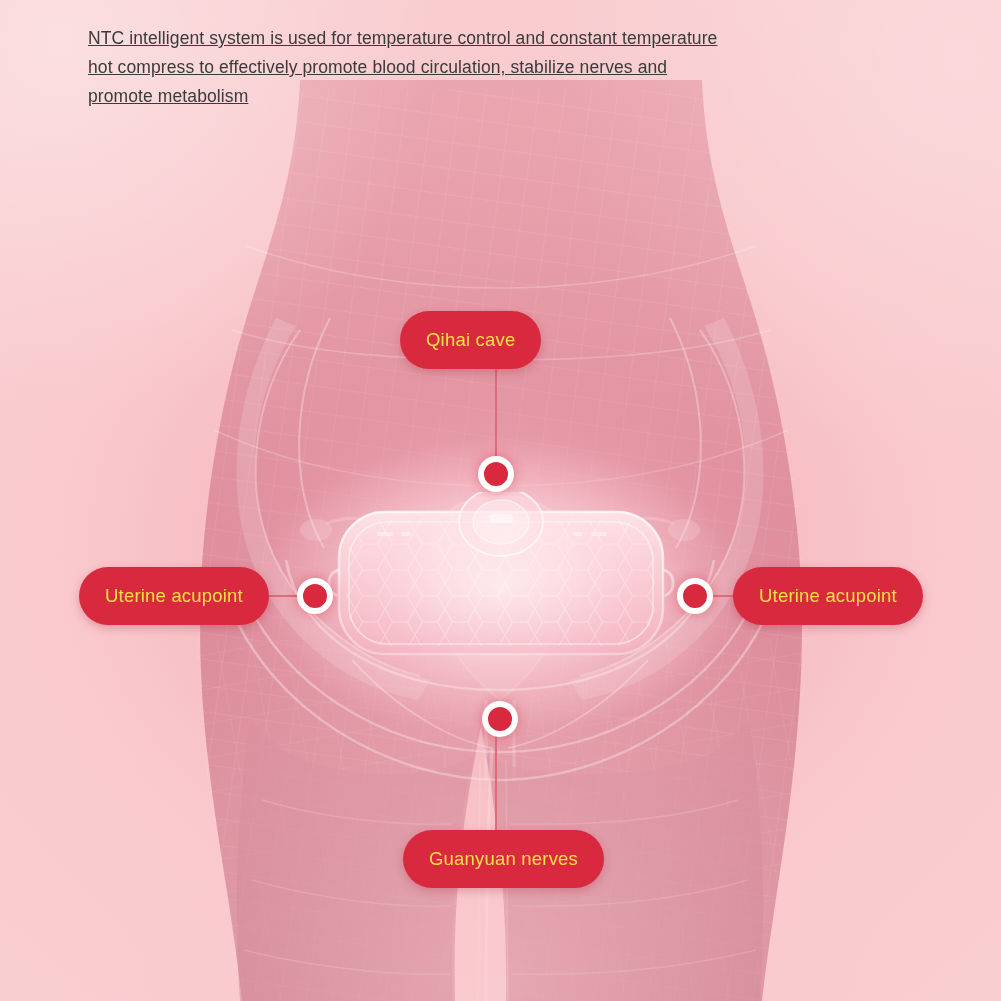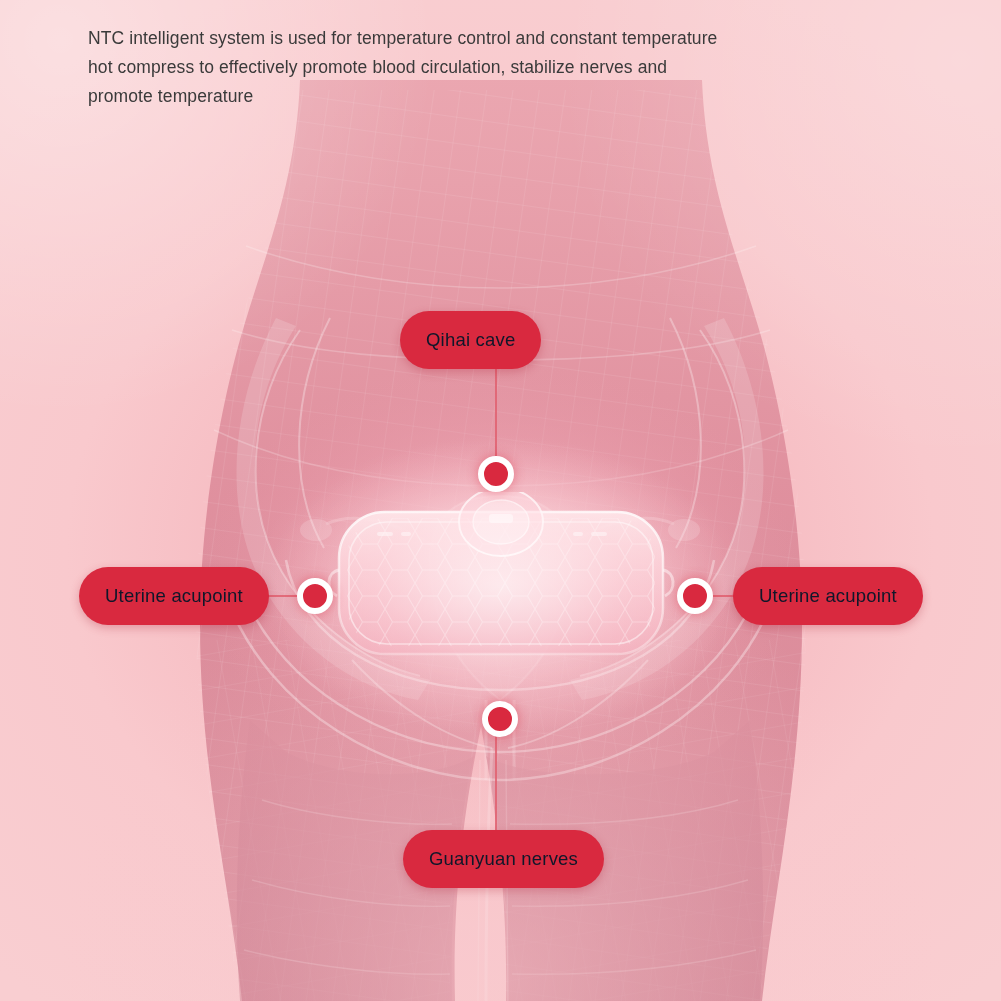--- a/index.html
+++ b/index.html
@@ -46,6 +46,7 @@
     font-size: 17.5px;
     line-height: 29px;
     letter-spacing: 0.1px;
+    text-decoration: underline;
   }
   .caption p { margin: 0; }
 

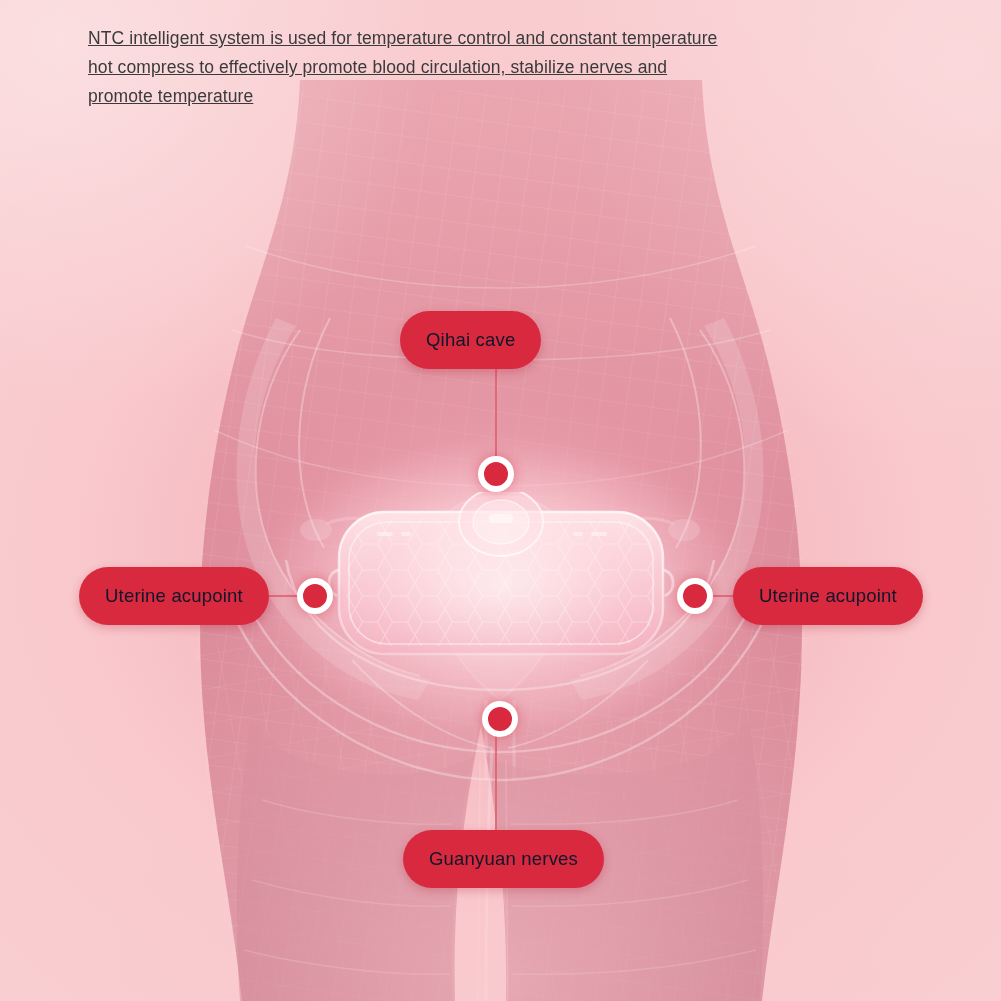--- a/index.html
+++ b/index.html
@@ -308,7 +308,7 @@
   <div class="caption">
     <p>NTC intelligent system is used for temperature control and constant temperature</p>
     <p>hot compress to effectively promote blood circulation, stabilize nerves and</p>
-    <p>promote temperature</p>
+    <p>promote metabolism</p>
   </div>
 
 </div>

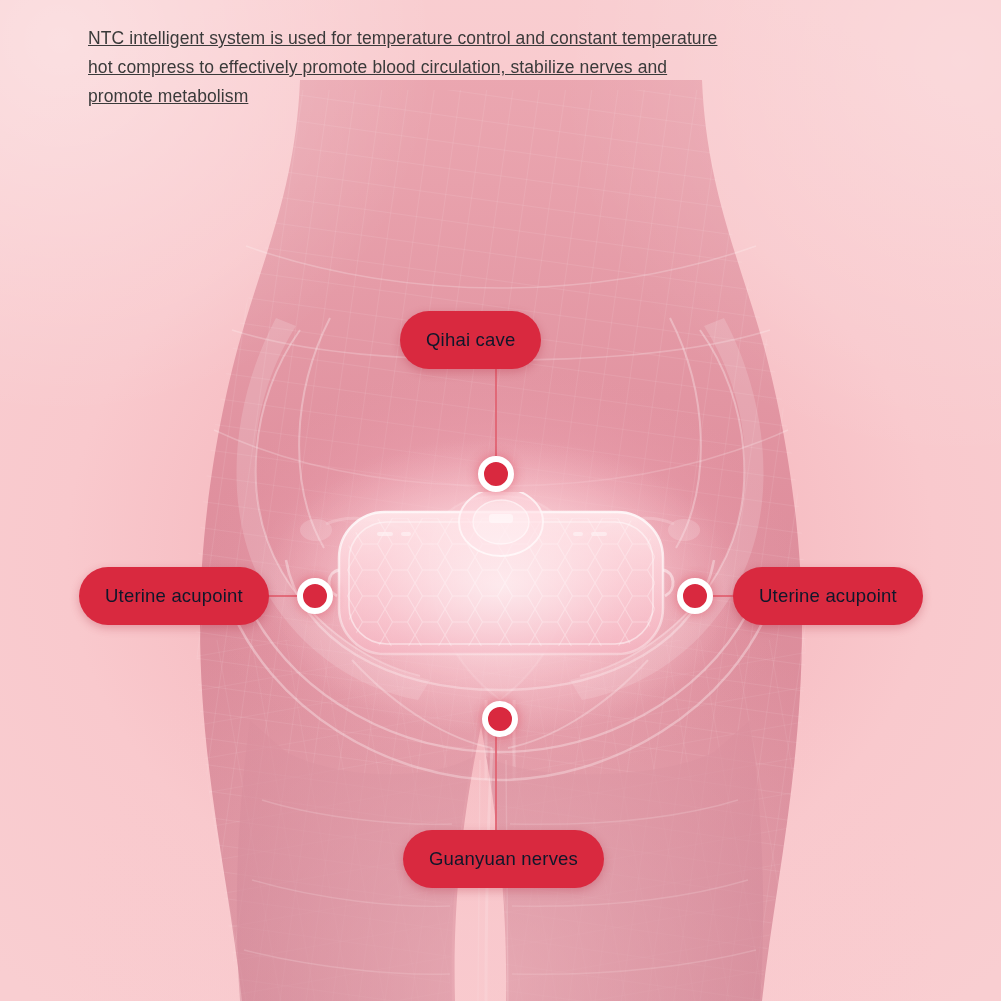--- a/index.html
+++ b/index.html
@@ -57,7 +57,7 @@
     align-items: center;
     justify-content: center;
     background: #d9293f;
-    color: #0f172a;
+    color: #fde047;
     border-radius: 34px;
     font-size: 18.5px;
     letter-spacing: 0.2px;

